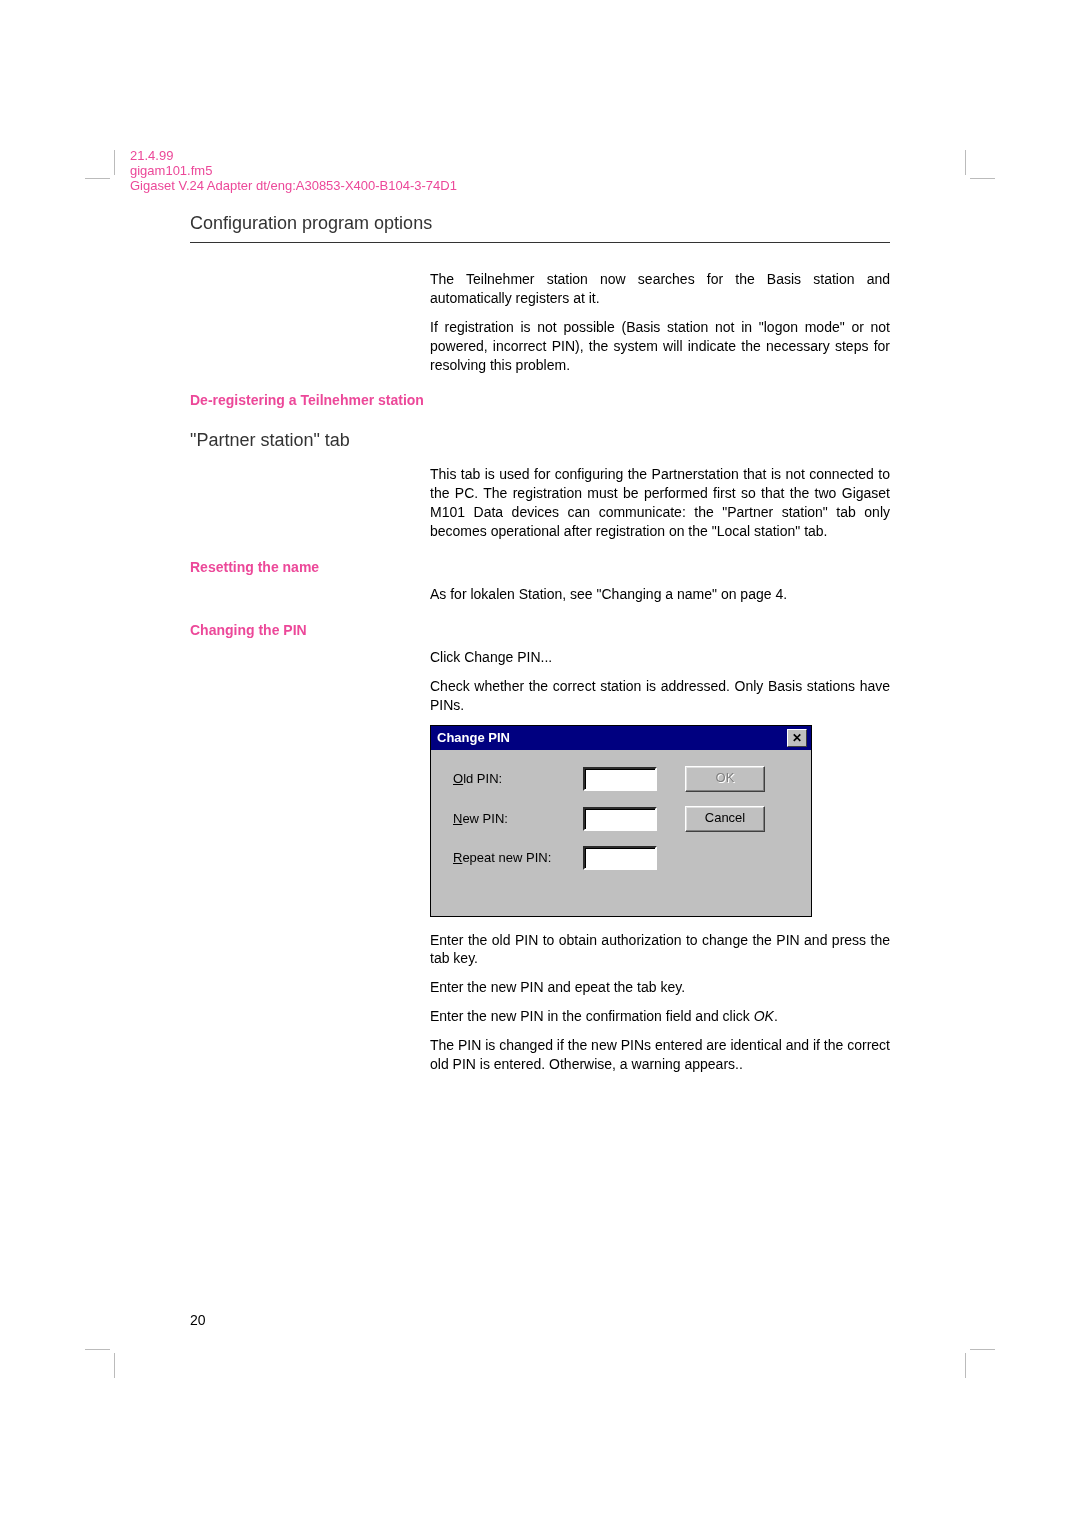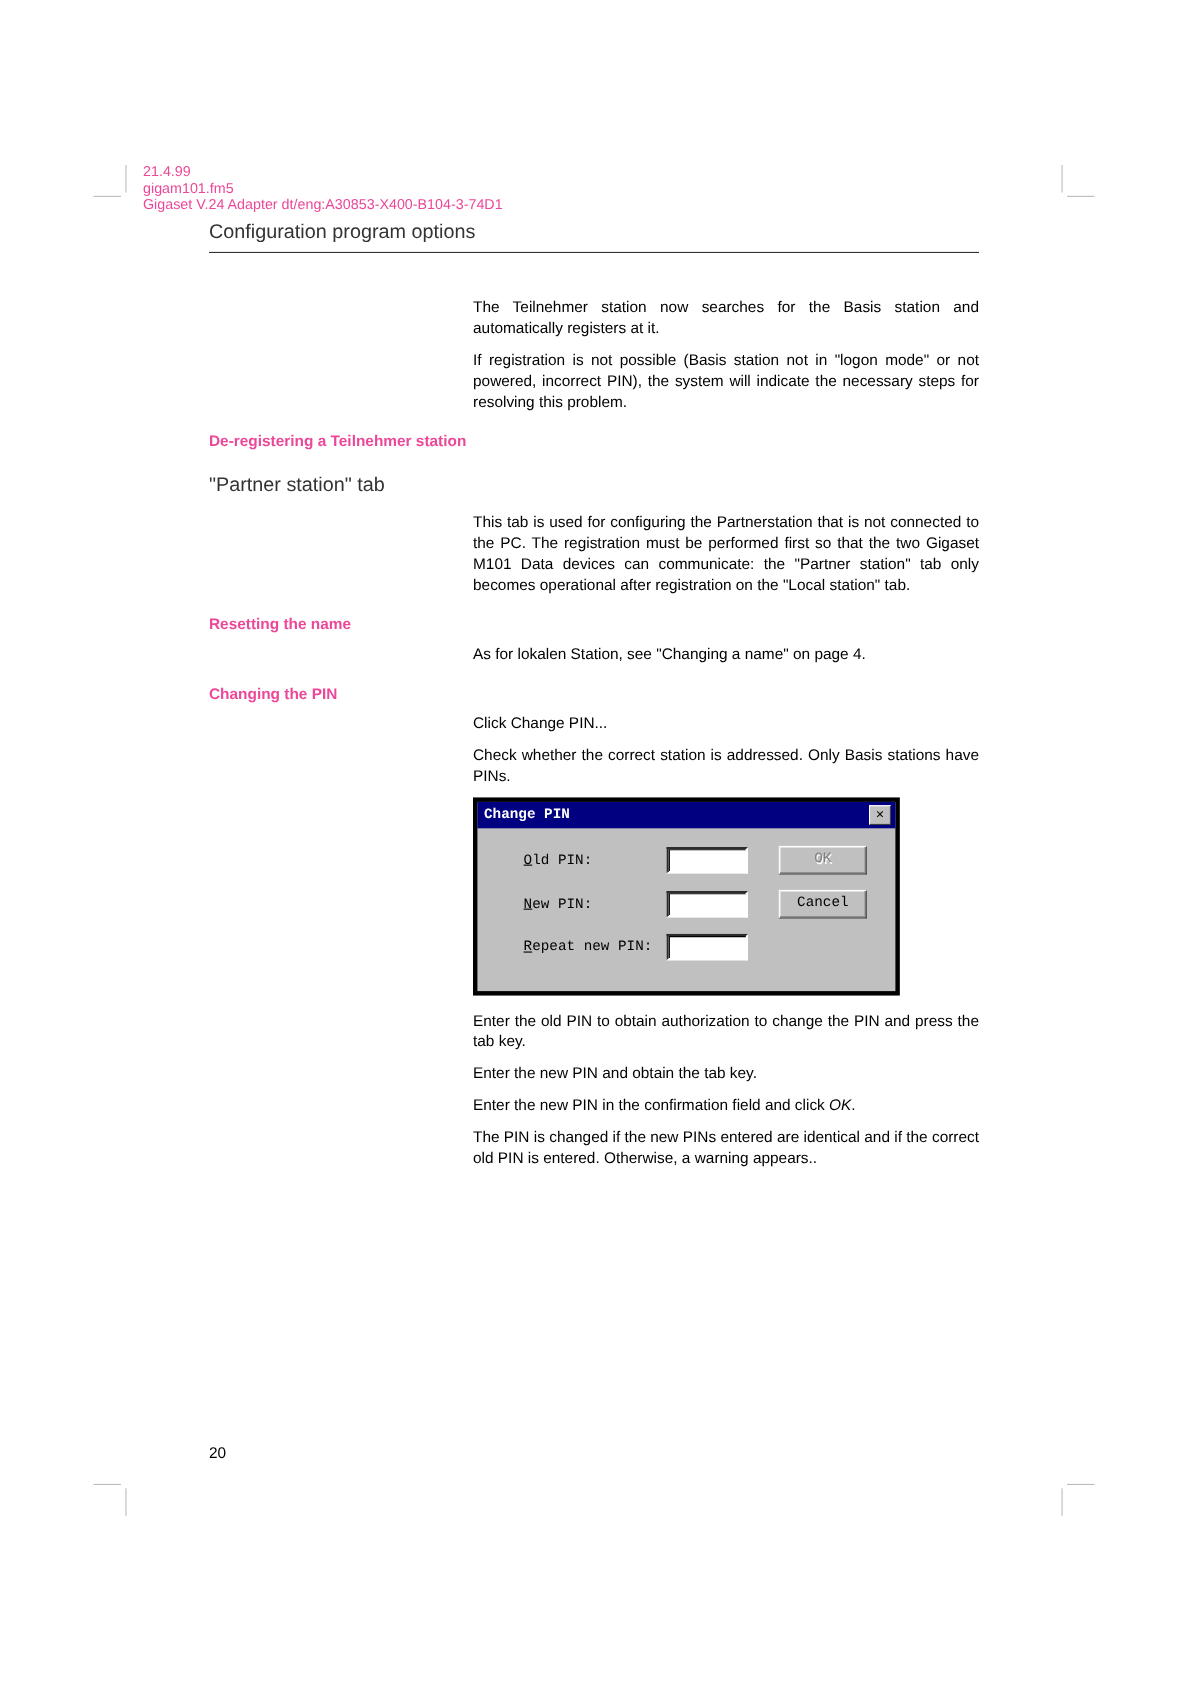--- a/index.html
+++ b/index.html
@@ -43,7 +43,7 @@
 
   .section-title {
     position: absolute;
-    top: 200px;
+    top: 213px;
     left: 190px;
     right: 190px;
     font-size: 18px;

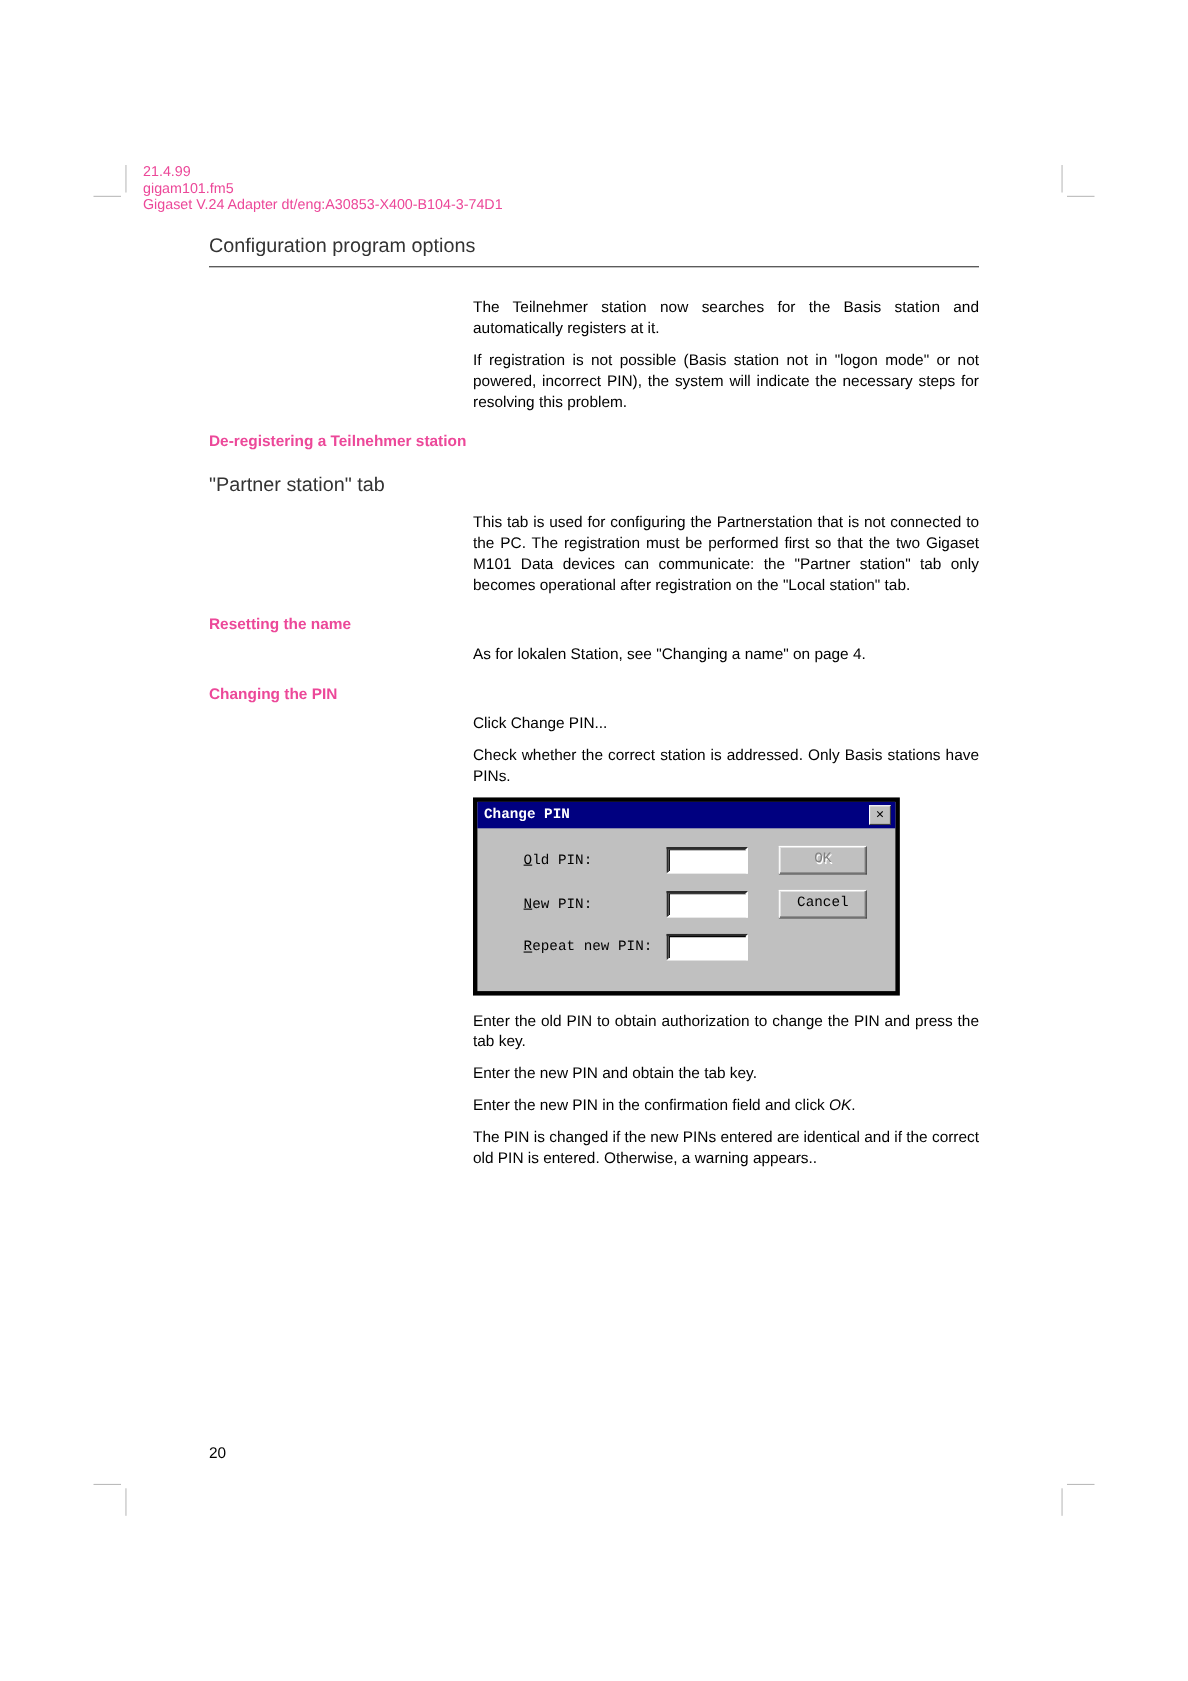--- a/index.html
+++ b/index.html
@@ -83,9 +83,9 @@
   
   .dialog {
     width: 380px;
-    border: 4px solid #000000;
+    border: 1px solid #000000;
     background: #c0c0c0;
-    font-family: Liberation Mono, monospace;
+    font-family: Liberation Sans, sans-serif;
     font-size: 13px;
     margin-top: 6px;
     margin-bottom: 14px;

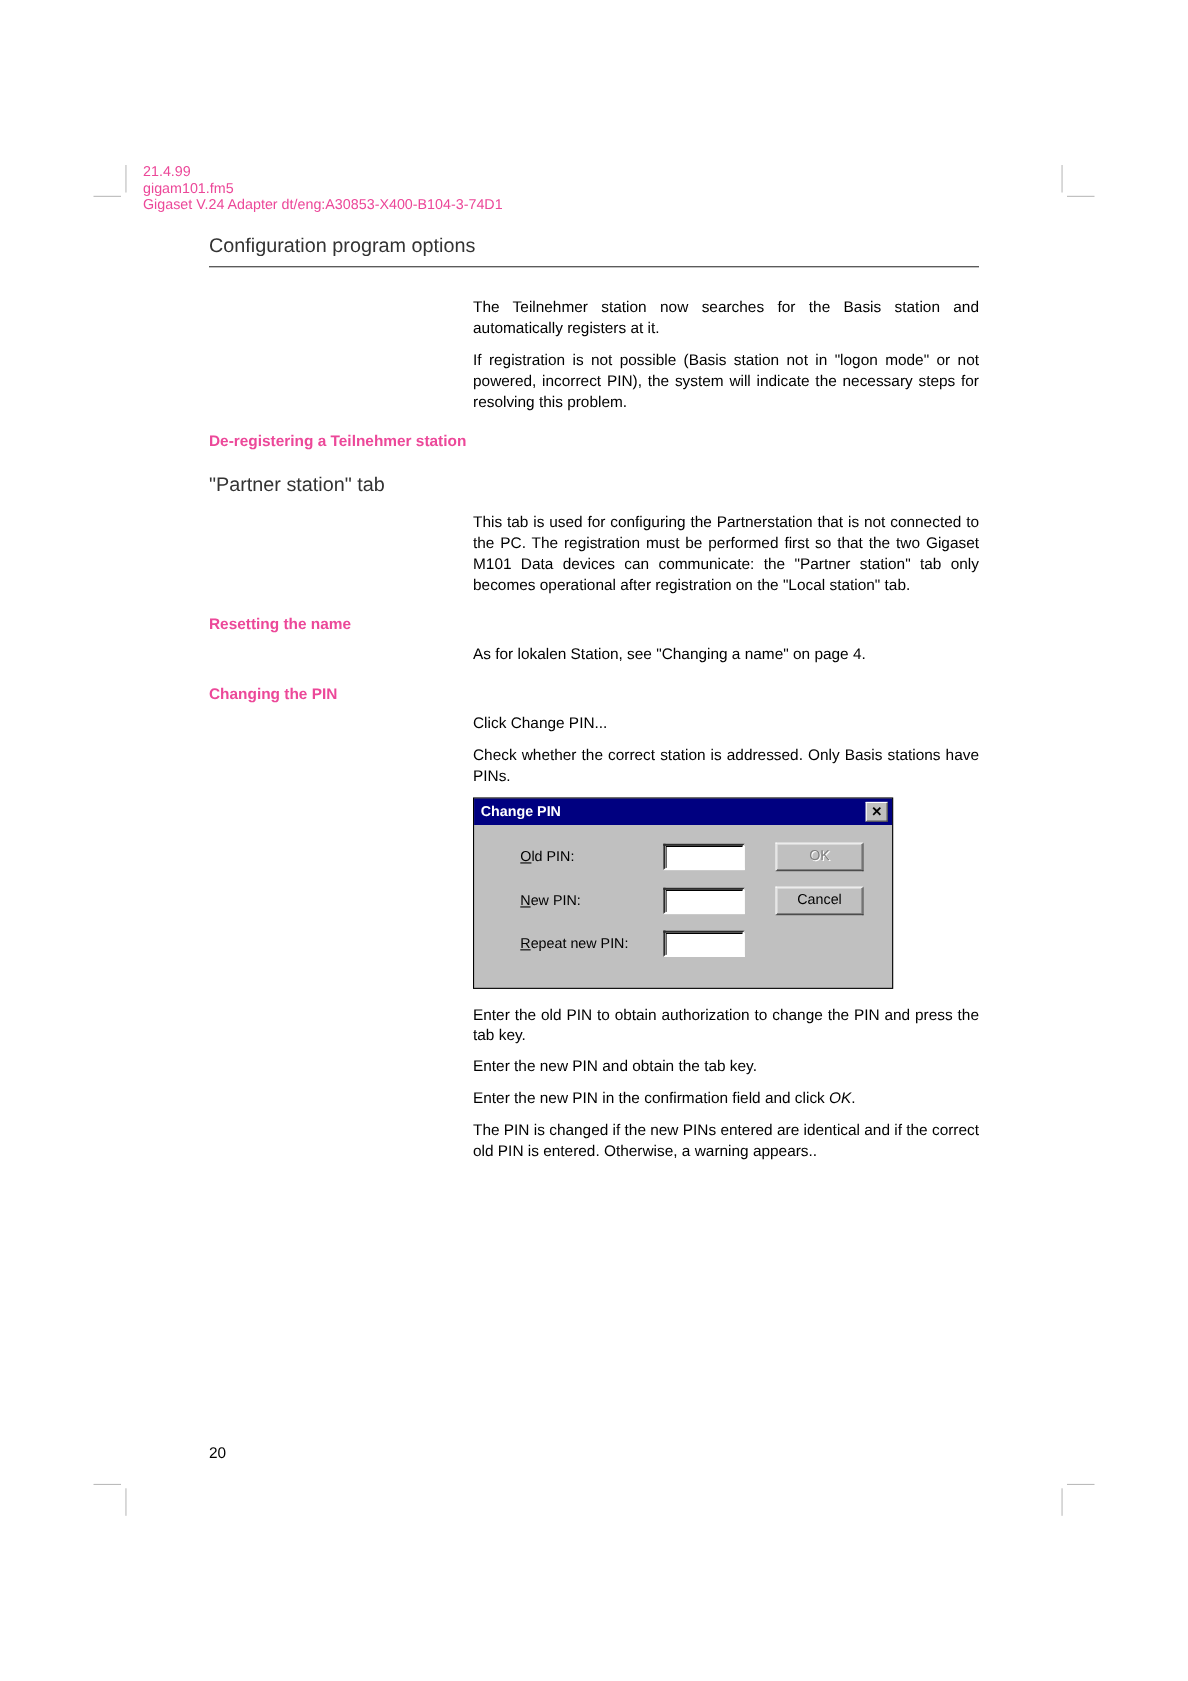--- a/index.html
+++ b/index.html
@@ -116,8 +116,7 @@
     line-height: 1;
   }
   .dialog-body {
-    padding: 16px 14px 14px 22px;
-    margin-left: 20px;
+    padding: 16px 14px 32px 22px;
   }
   .dlg-row {
     display: flex;

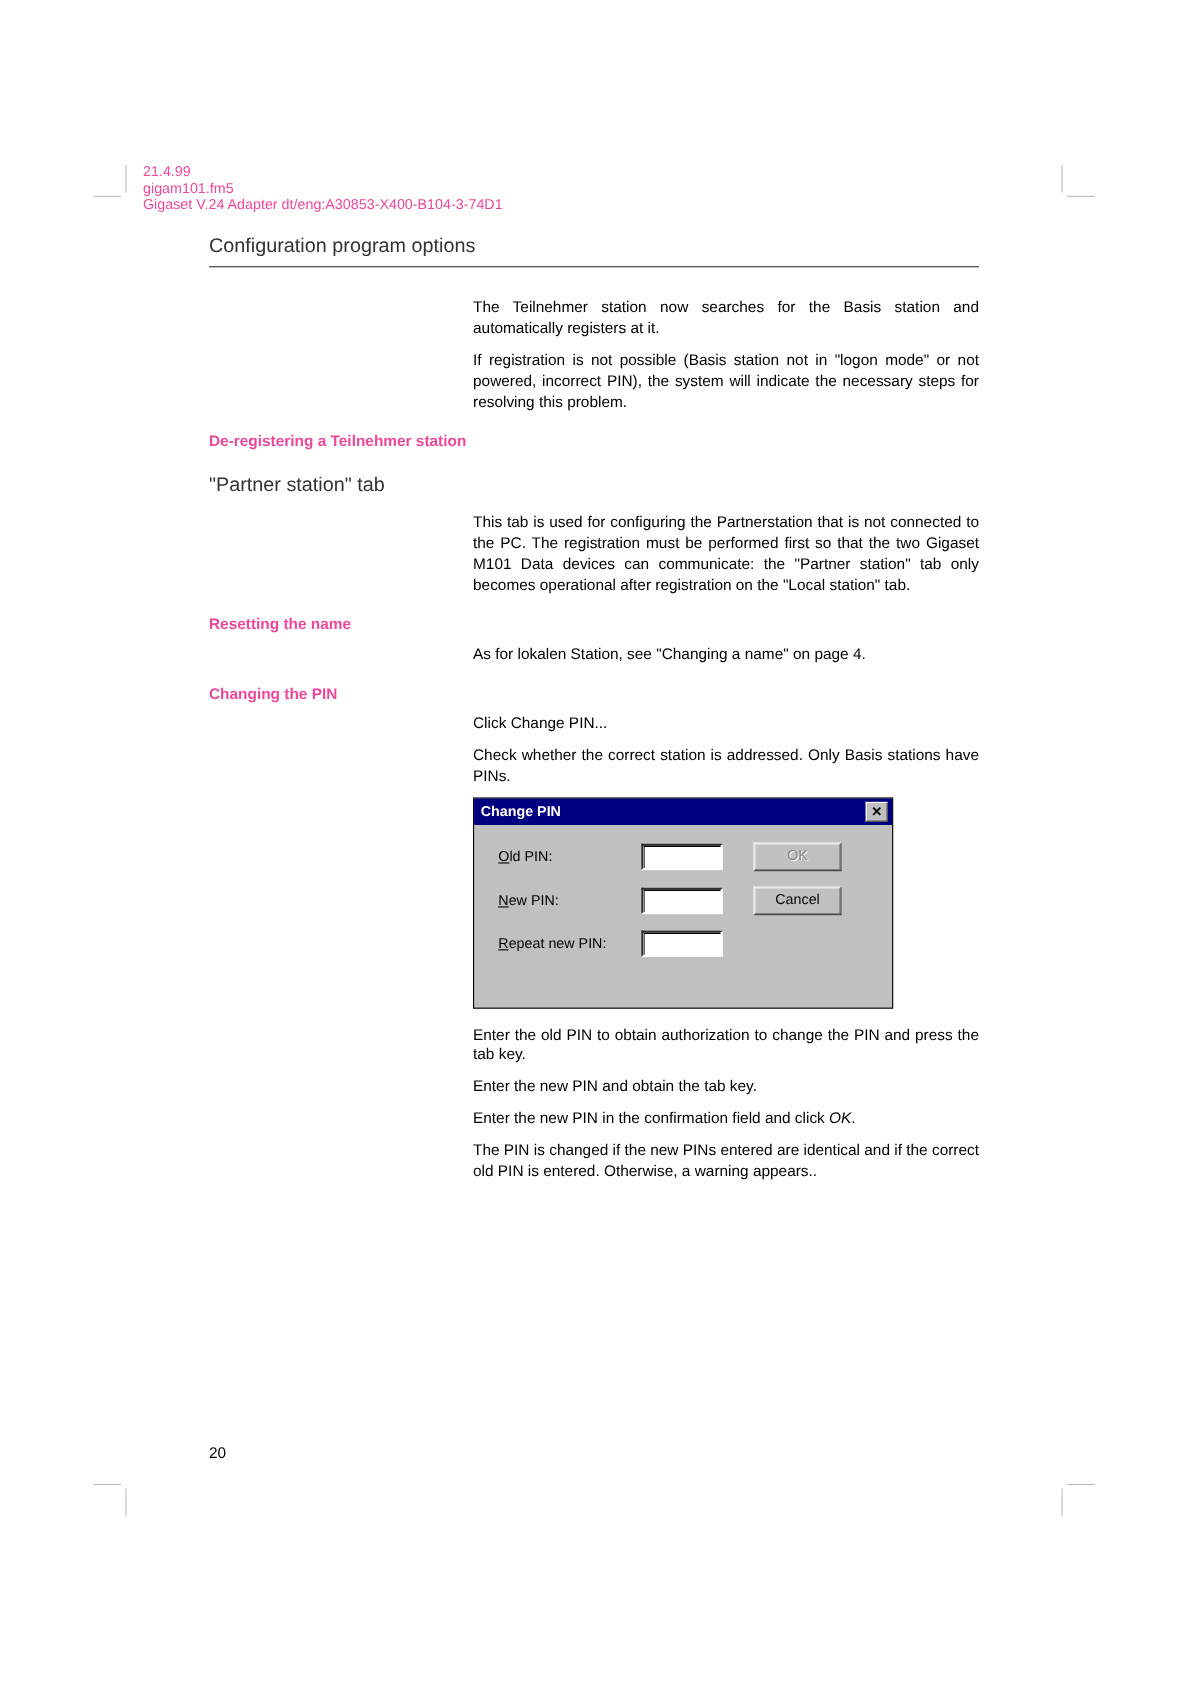--- a/index.html
+++ b/index.html
@@ -238,7 +238,7 @@
     </div>
 
     <p>Enter the old PIN to obtain authorization to change the PIN and press the tab key.</p>
-    <p>Enter the new PIN and obtain the tab key.</p>
+    <p>Enter the new PIN and epeat the tab key.</p>
     <p>
       <span>Enter the new PIN in the confirmation field and click </span><span class="italic">OK</span><span>.</span>
     </p>

